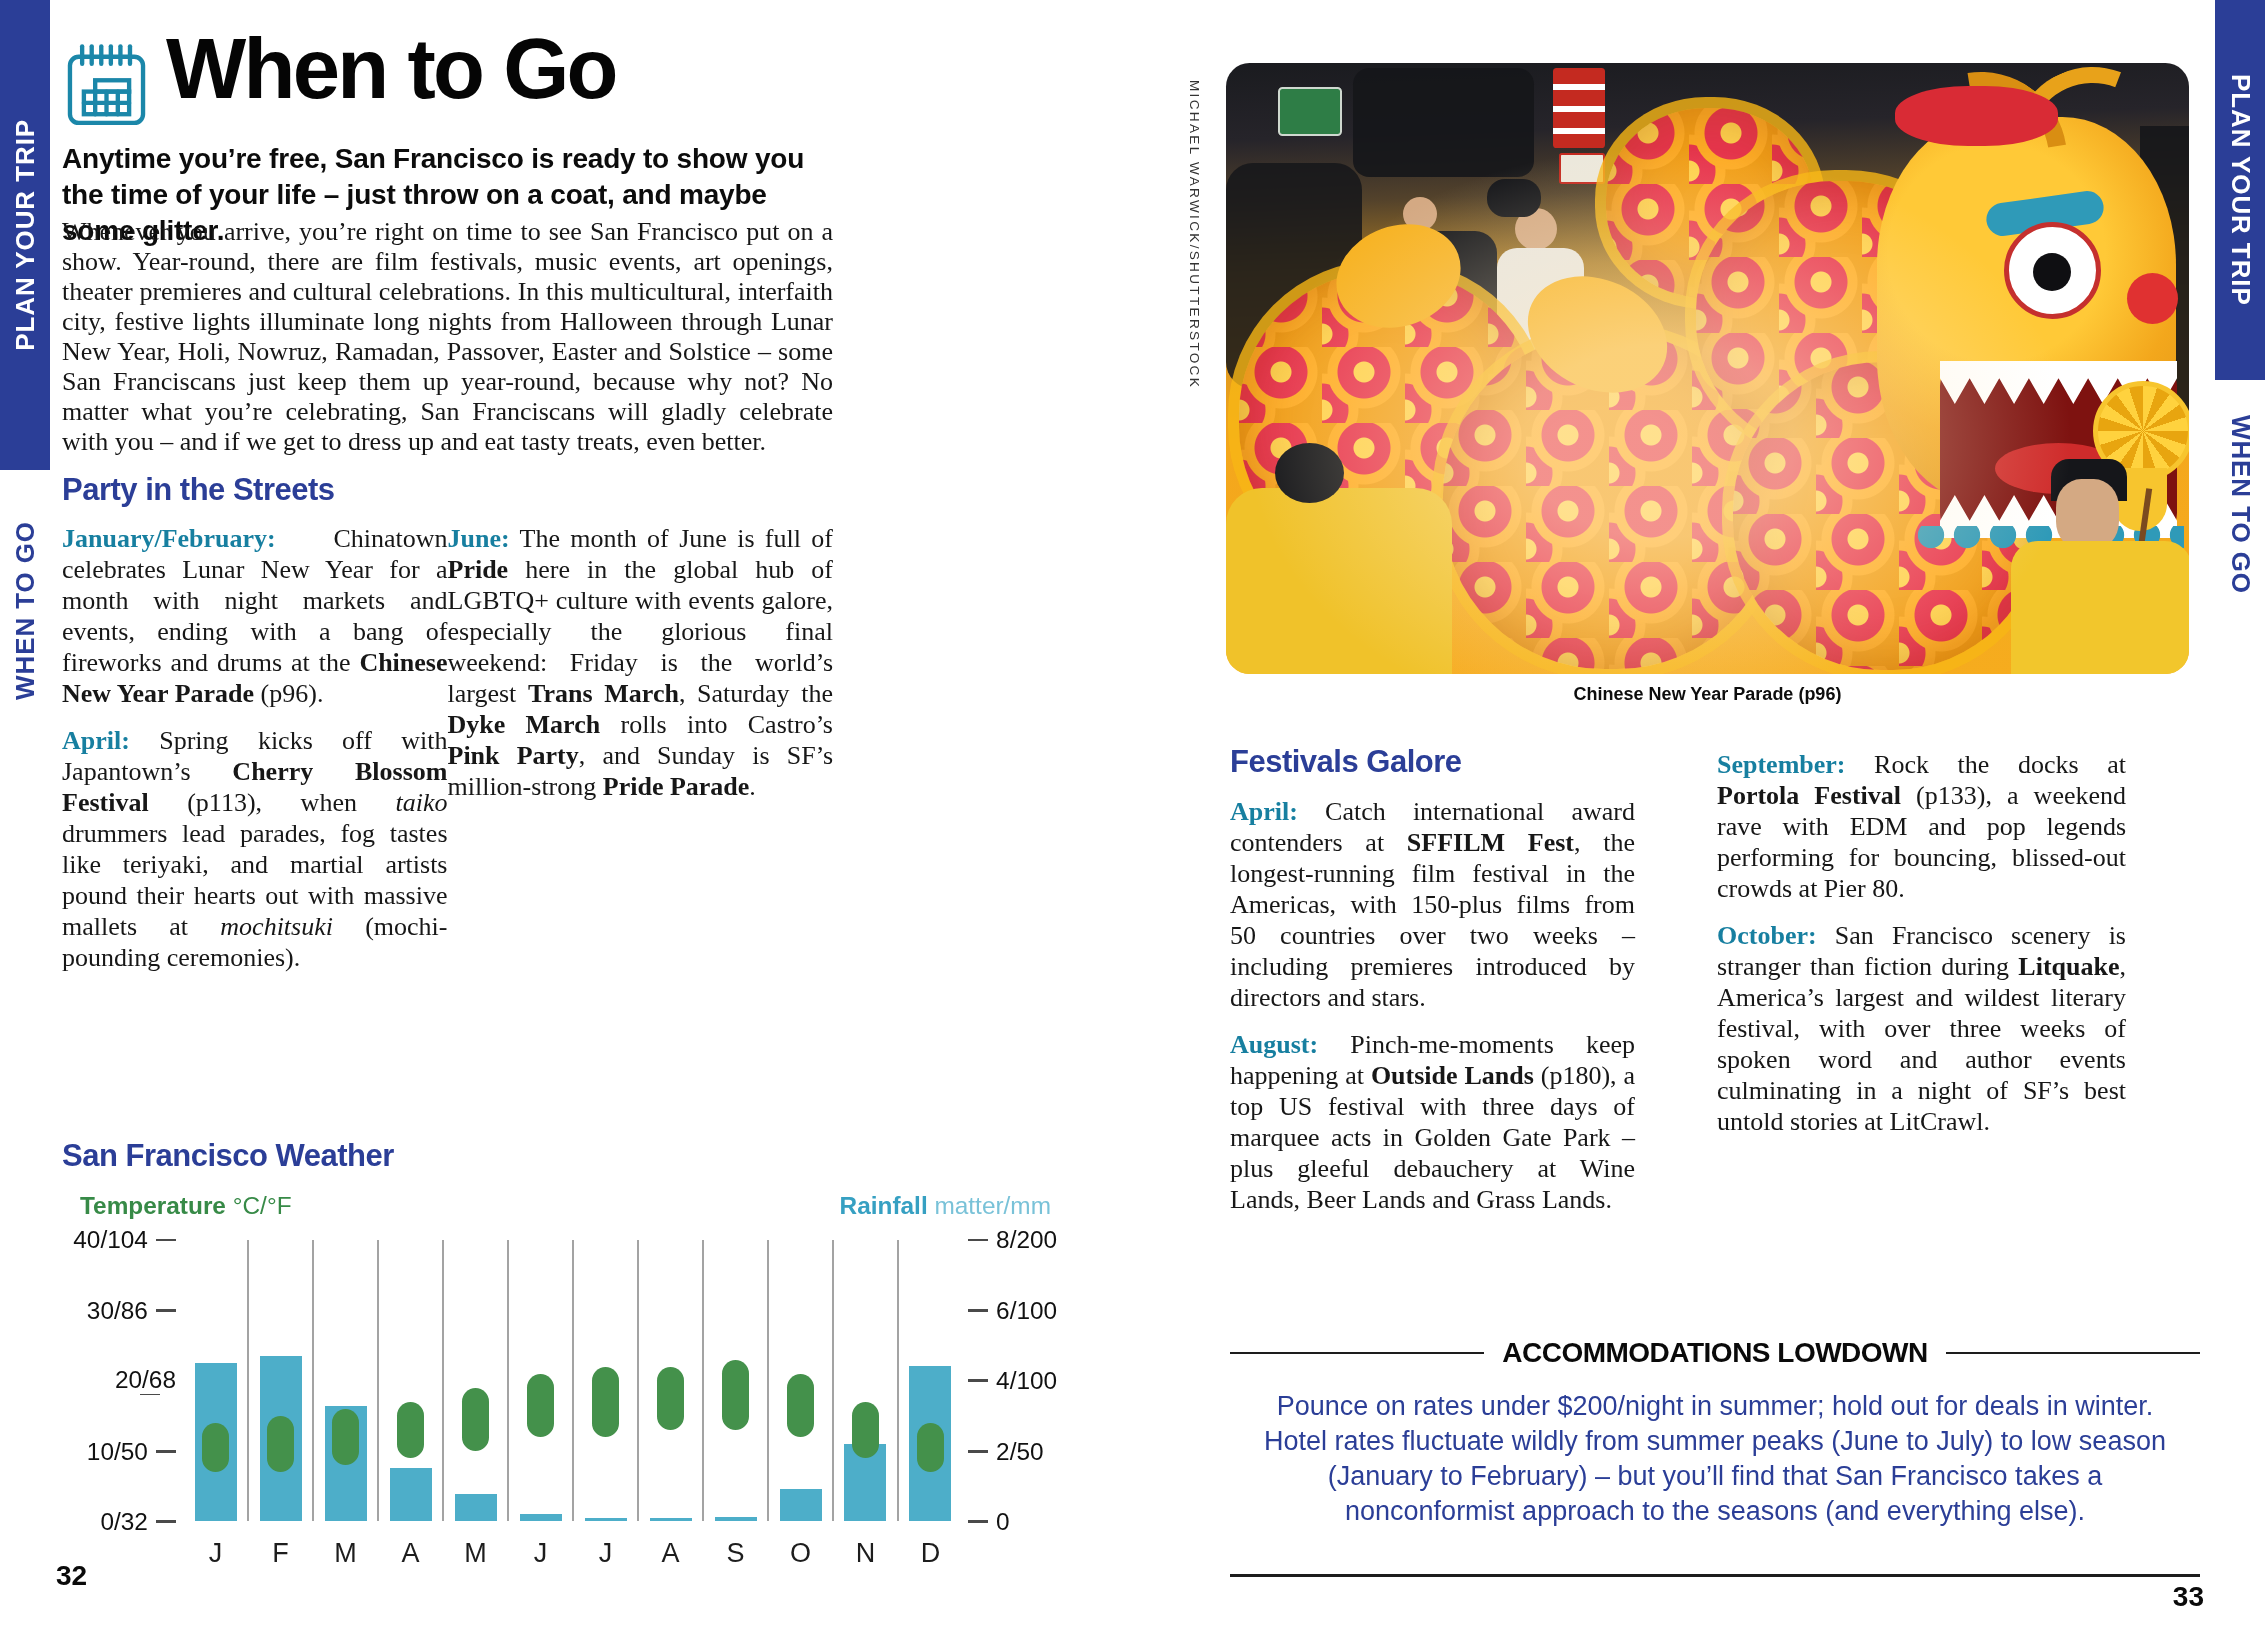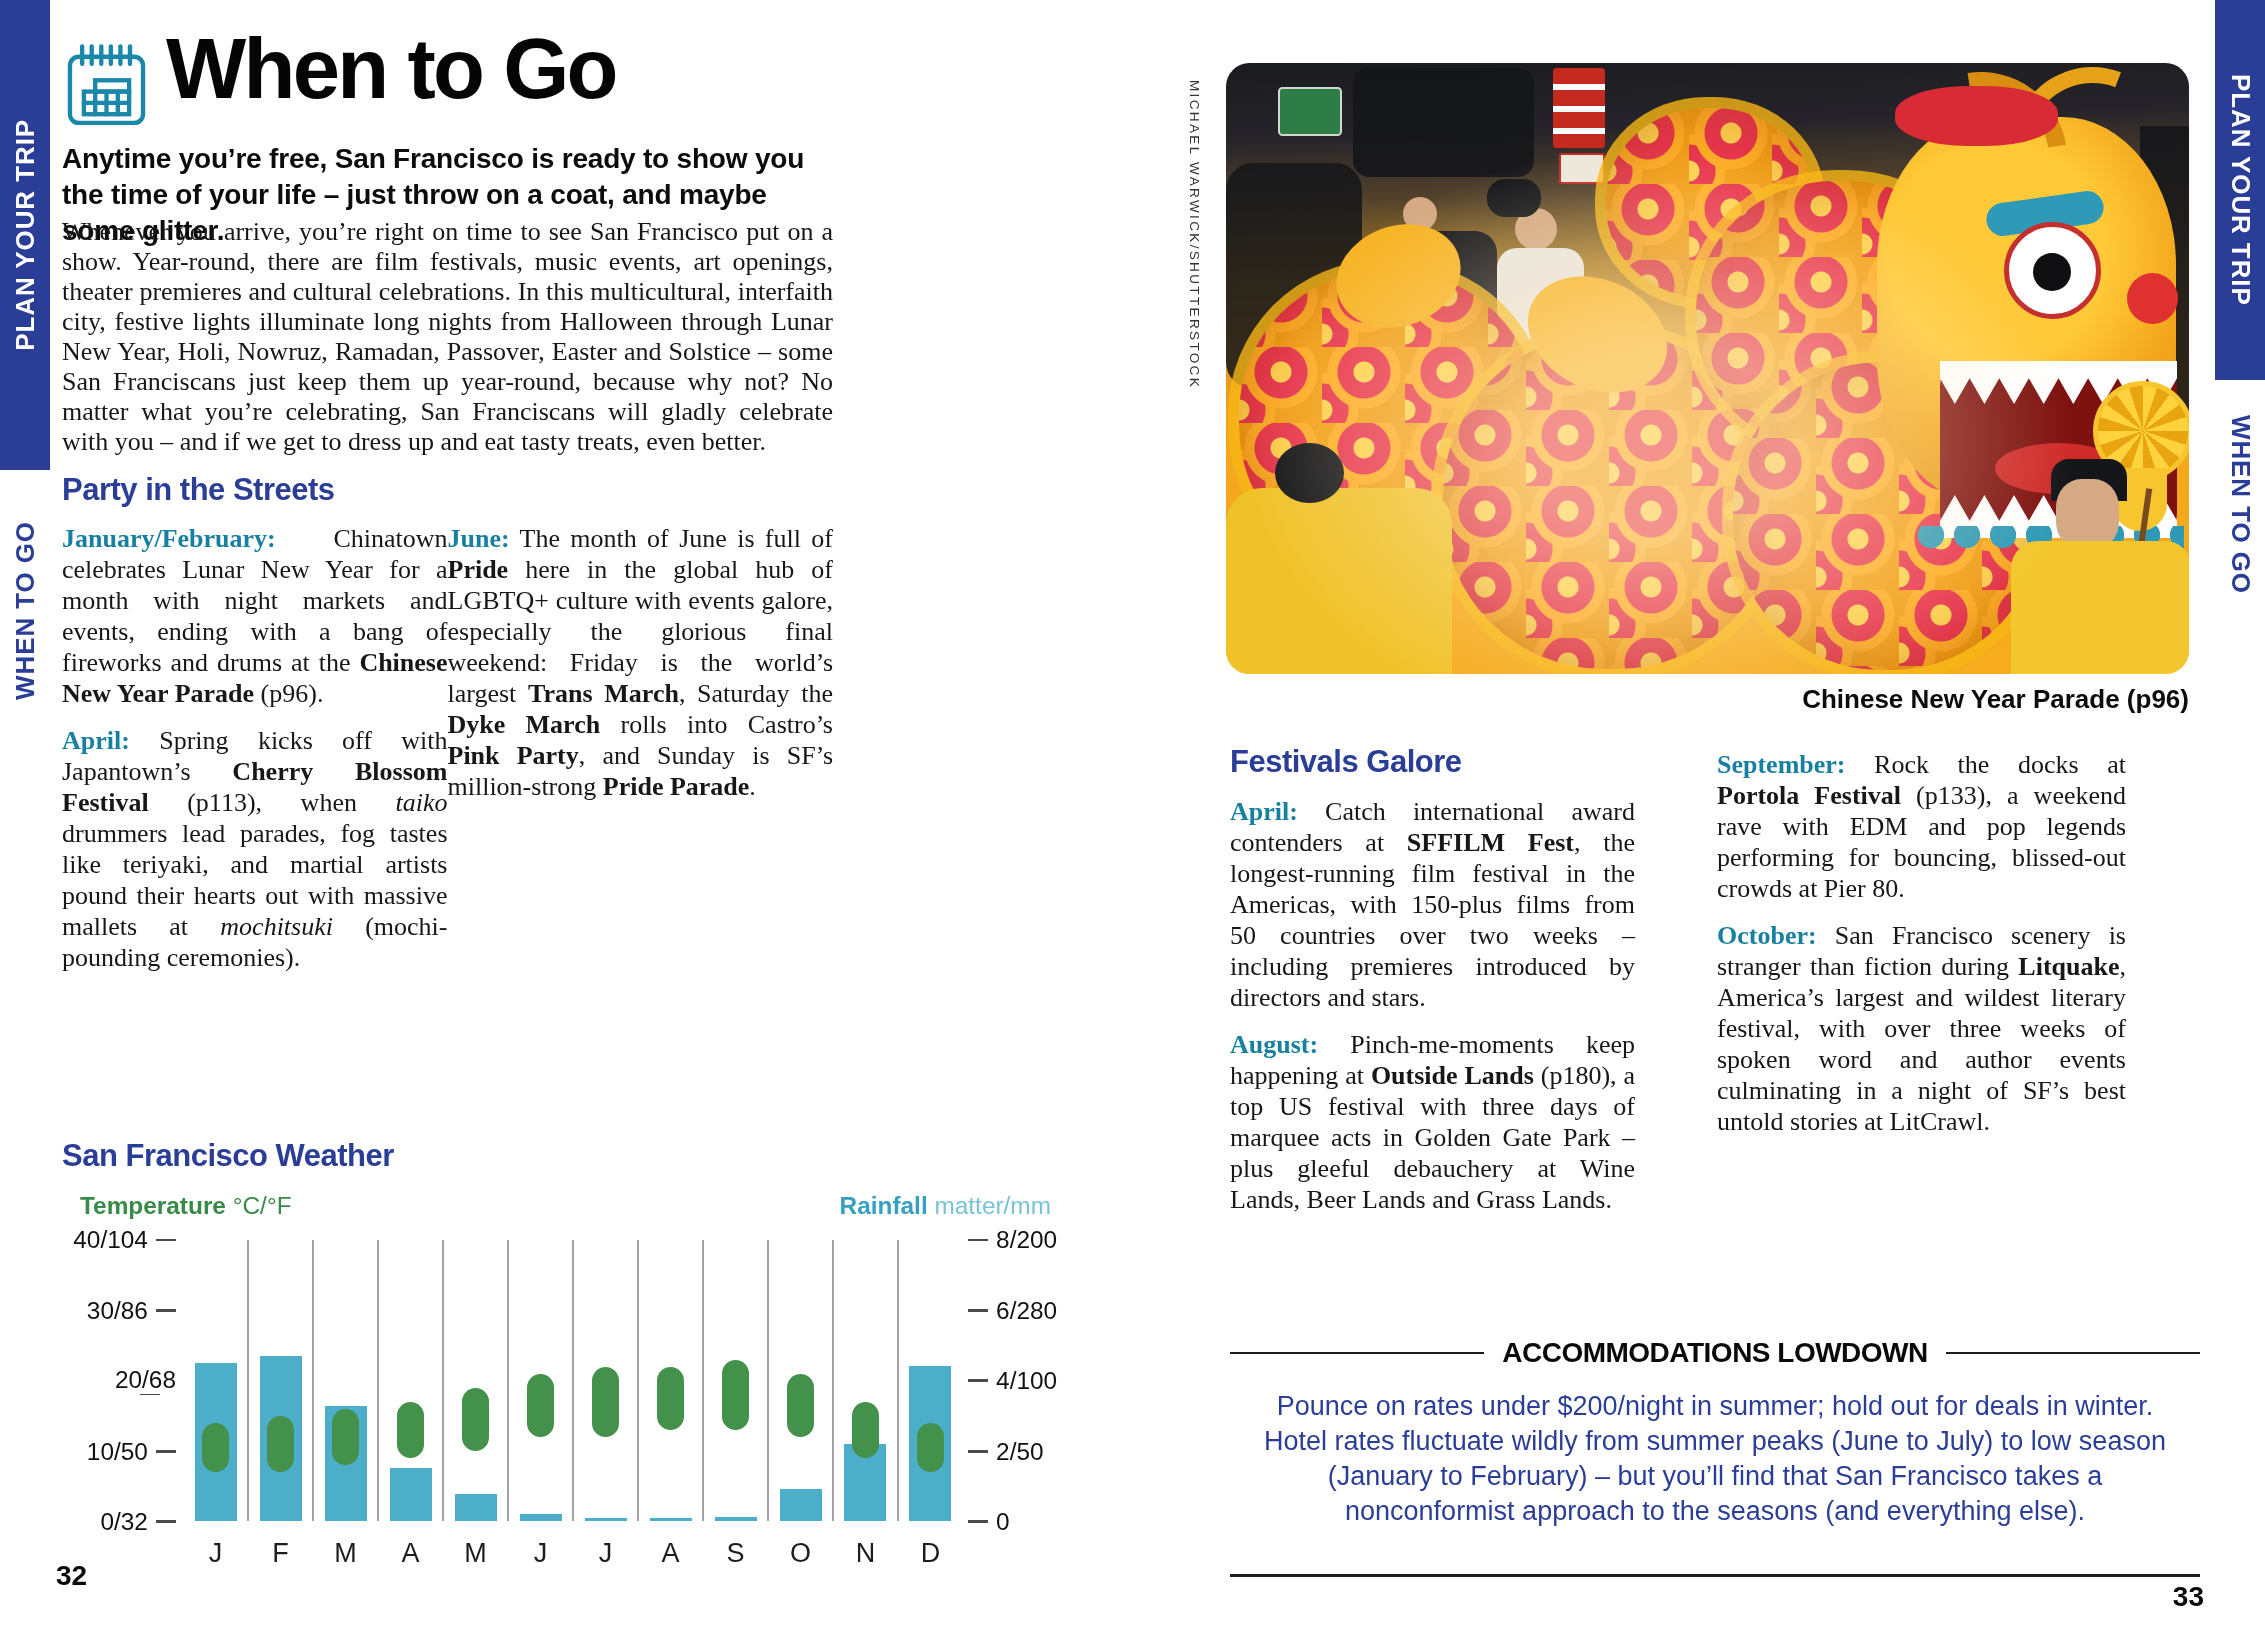--- a/index.html
+++ b/index.html
@@ -57,7 +57,7 @@
     background-size:83px 76px;
     box-shadow:inset 0 0 63px rgba(140,55,0,.35),0 0 0 11px rgba(247,183,21,.8);}
   #photo-credit{position:absolute;left:1187px;top:80px;height:543px;font-size:13.6px;letter-spacing:2.3px;color:#333;}
-  #photo-caption{position:absolute;left:1226px;top:684px;width:963px;text-align:right;font-size:26px;font-weight:700;color:#0d0d0d;}
+  #photo-caption{position:absolute;left:1226px;top:684px;width:963px;text-align:center;font-size:18px;font-weight:700;color:#0d0d0d;}
   #fest-h{position:absolute;left:1230px;top:744px;margin:0;}
   #fest-col1{position:absolute;left:1230px;top:796px;width:405px;}
   #fest-col2{position:absolute;left:1717px;top:749px;width:409px;}

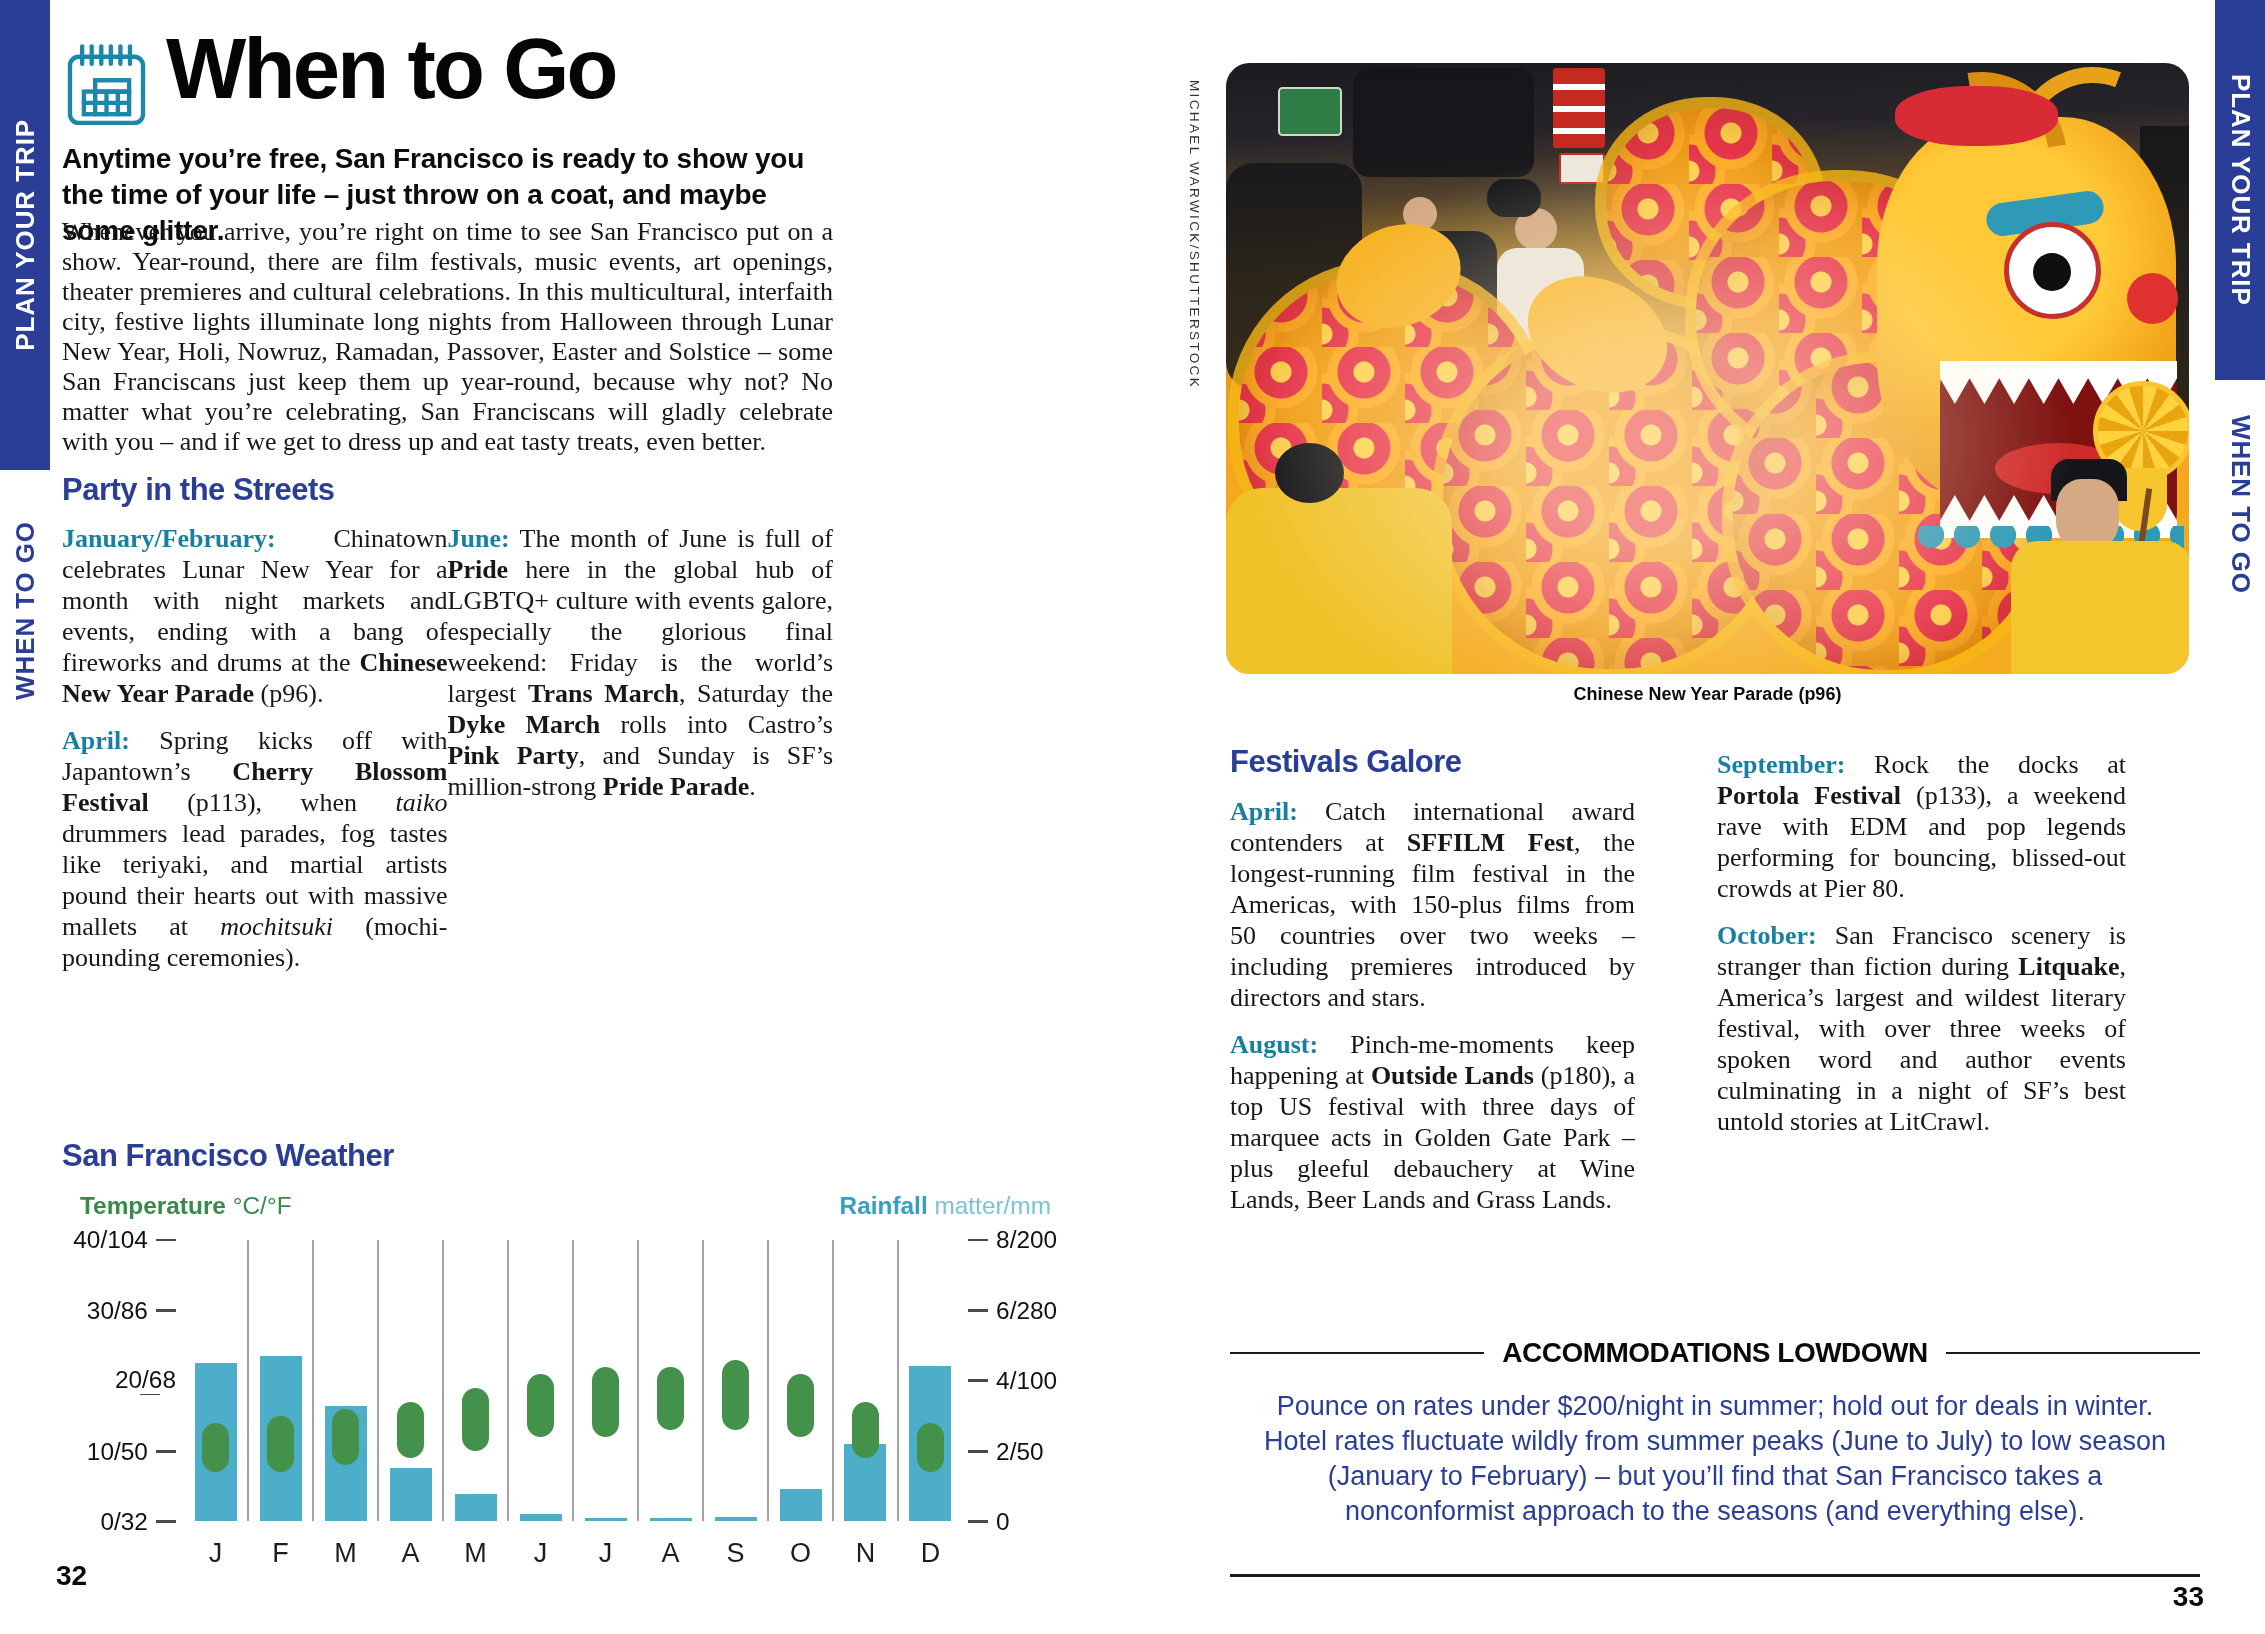--- a/index.html
+++ b/index.html
@@ -162,7 +162,7 @@
       </div>
       <div class="tick-row" style="top: 56px;">
         <span class="tick-dash"></span>
-        <span>6/280</span>
+        <span>6/100</span>
       </div>
       <div class="tick-row" style="top: 126px;">
         <span class="tick-dash"></span>

